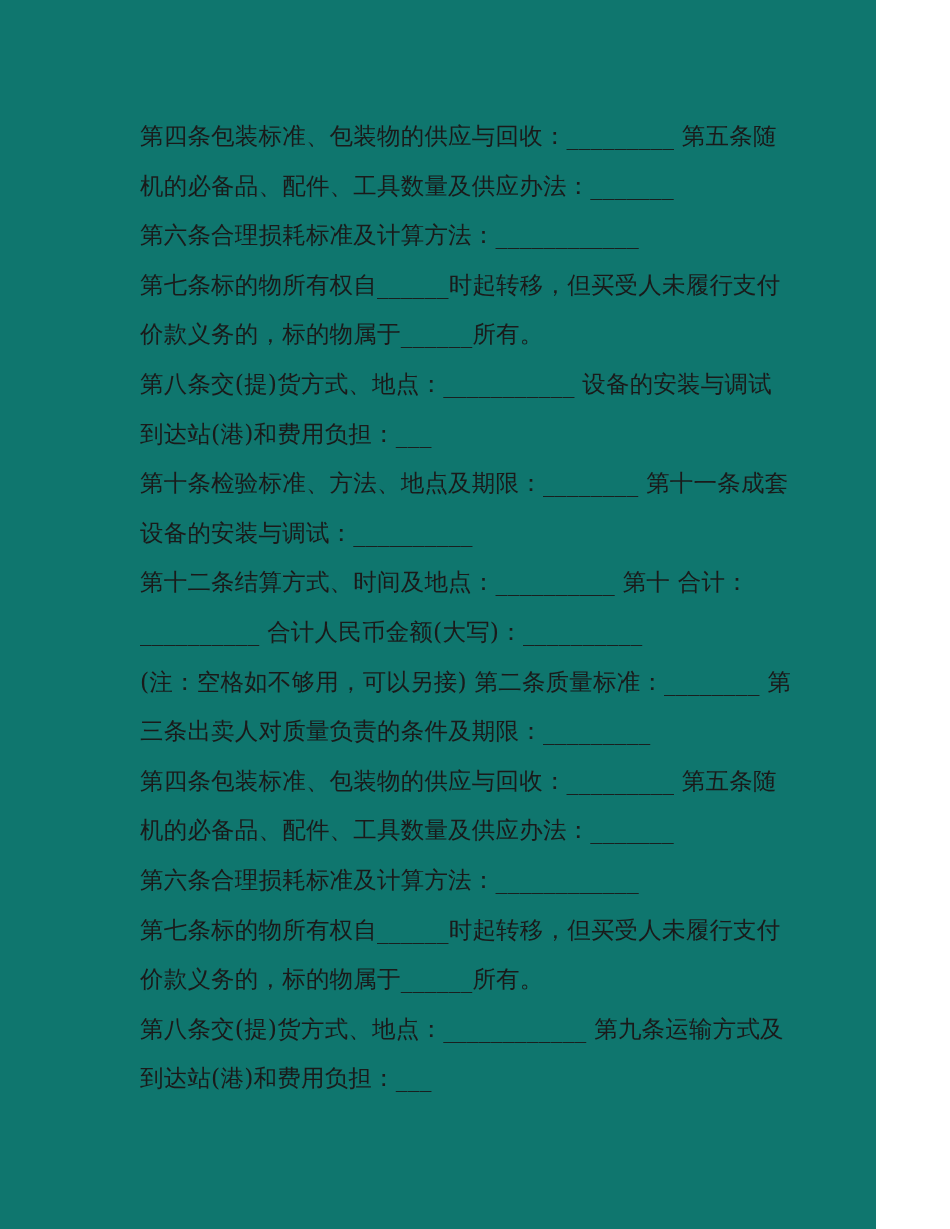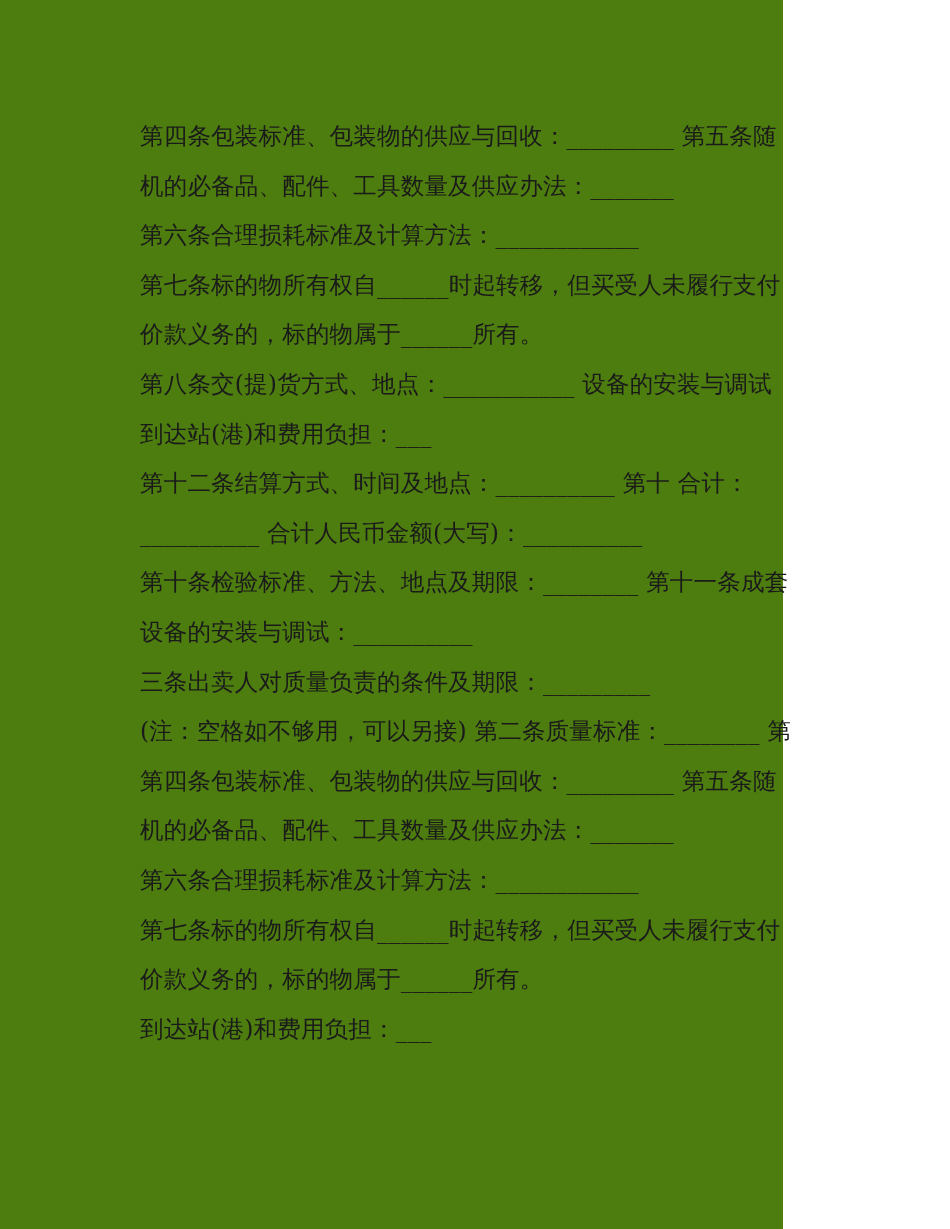--- a/index.html
+++ b/index.html
@@ -18,9 +18,9 @@
 
   .page {
     position: relative;
-    width: 783px;
+    width: 876px;
     height: 1229px;
-    background: #4d7c0f;
+    background: #0f766e;
     box-sizing: border-box;
     padding: 112px 140px 0 140px;
   }

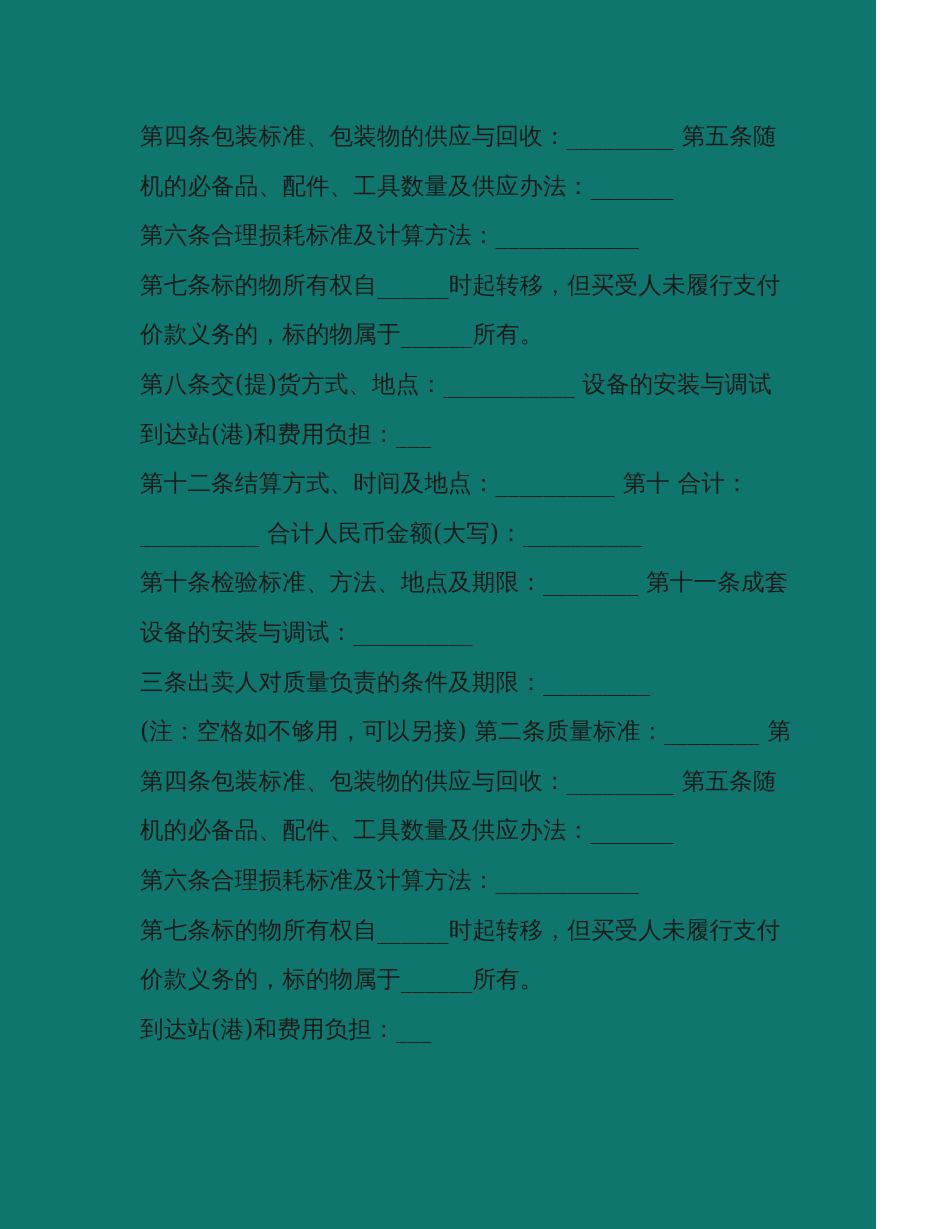--- a/index.html
+++ b/index.html
@@ -74,13 +74,13 @@
     </div>
 
     <div class="para">
-      <div class="line">第十二条结算方式、时间及地点：__________ 第十 合计：</div>
-      <div class="line indent-blank">__________ 合计人民币金额(大写)：__________</div>
+      <div class="line">第十条检验标准、方法、地点及期限：________ 第十一条成套</div>
+      <div class="line">设备的安装与调试：__________</div>
     </div>
 
     <div class="para">
-      <div class="line">第十条检验标准、方法、地点及期限：________ 第十一条成套</div>
-      <div class="line">设备的安装与调试：__________</div>
+      <div class="line">第十二条结算方式、时间及地点：__________ 第十 合计：</div>
+      <div class="line indent-blank">__________ 合计人民币金额(大写)：__________</div>
     </div>
 
     <div class="para">

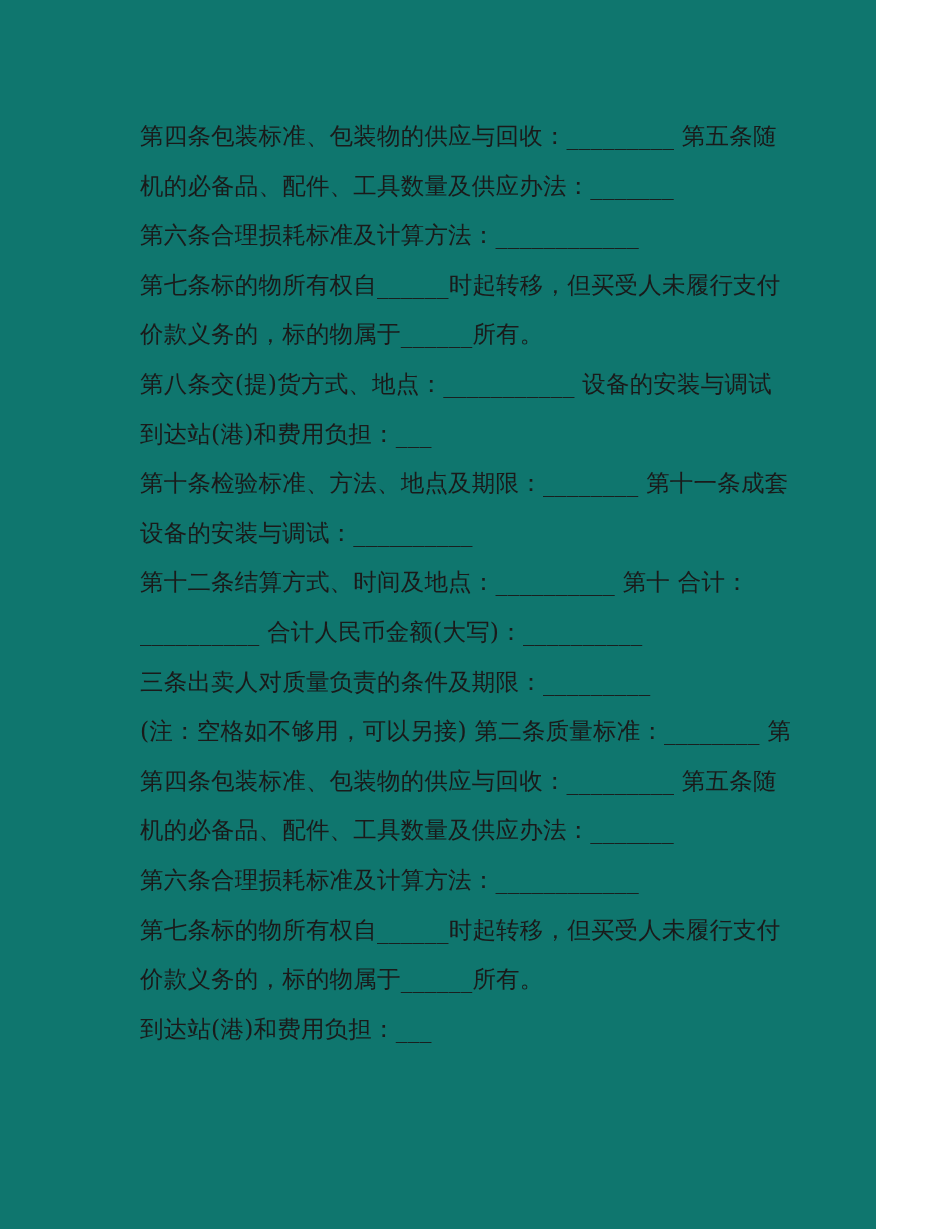--- a/index.html
+++ b/index.html
@@ -84,8 +84,8 @@
     </div>
 
     <div class="para">
+      <div class="line">(注：空格如不够用，可以另接) 第二条质量标准：________ 第</div>
       <div class="line">三条出卖人对质量负责的条件及期限：_________</div>
-      <div class="line">(注：空格如不够用，可以另接) 第二条质量标准：________ 第</div>
     </div>
 
     <div class="para">

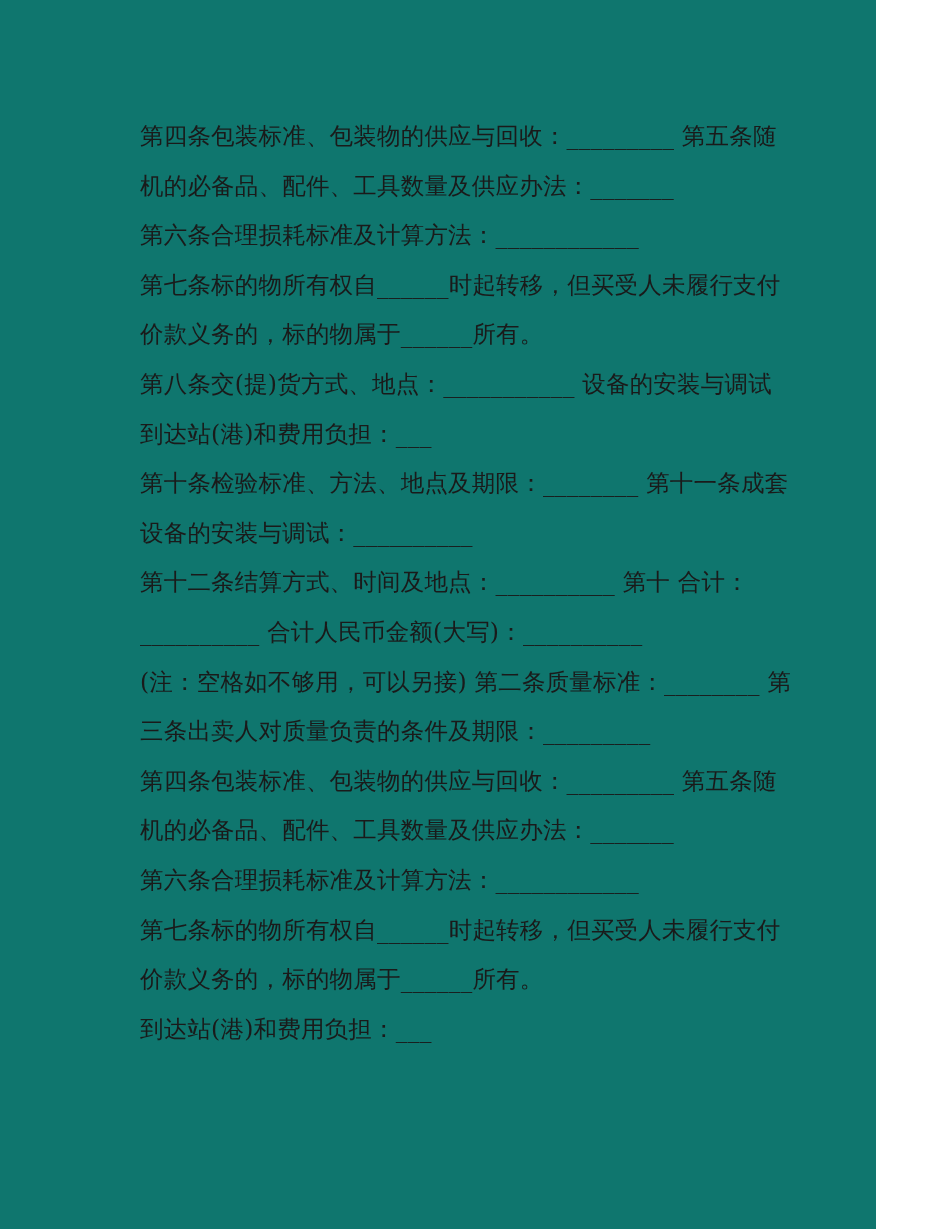--- a/index.html
+++ b/index.html
@@ -103,6 +103,7 @@
     </div>
 
     <div class="para">
+      <div class="line">第八条交(提)货方式、地点：____________ 第九条运输方式及</div>
       <div class="line">到达站(港)和费用负担：___</div>
     </div>
 

